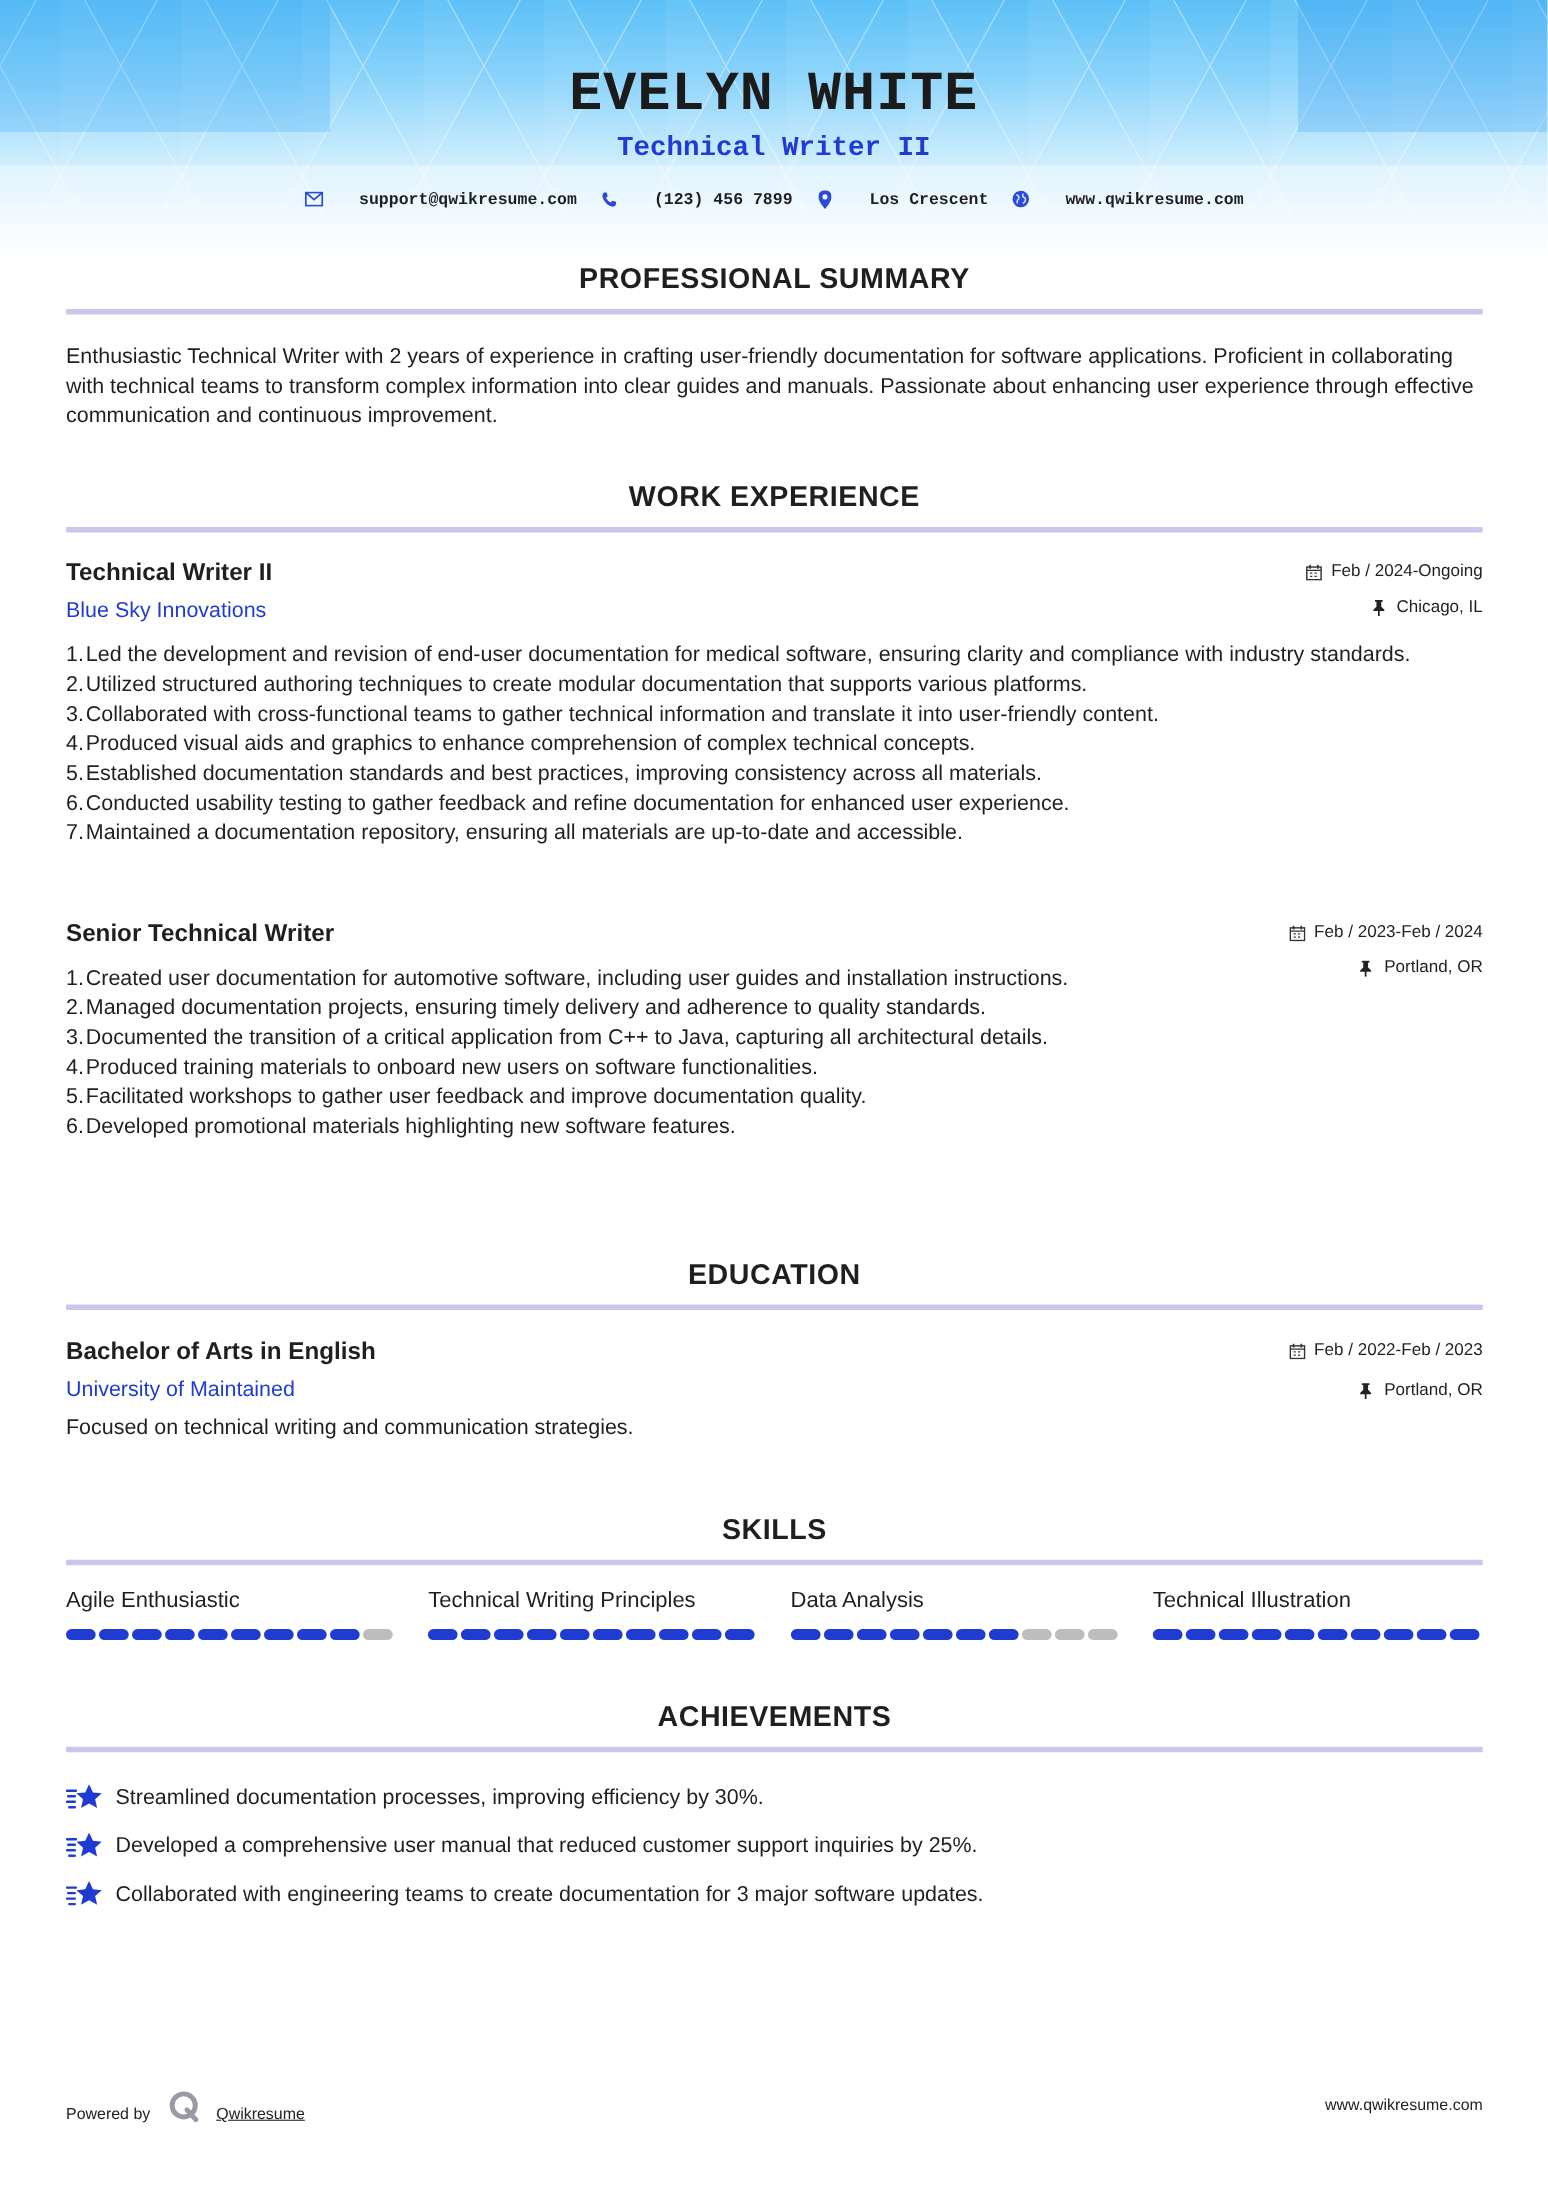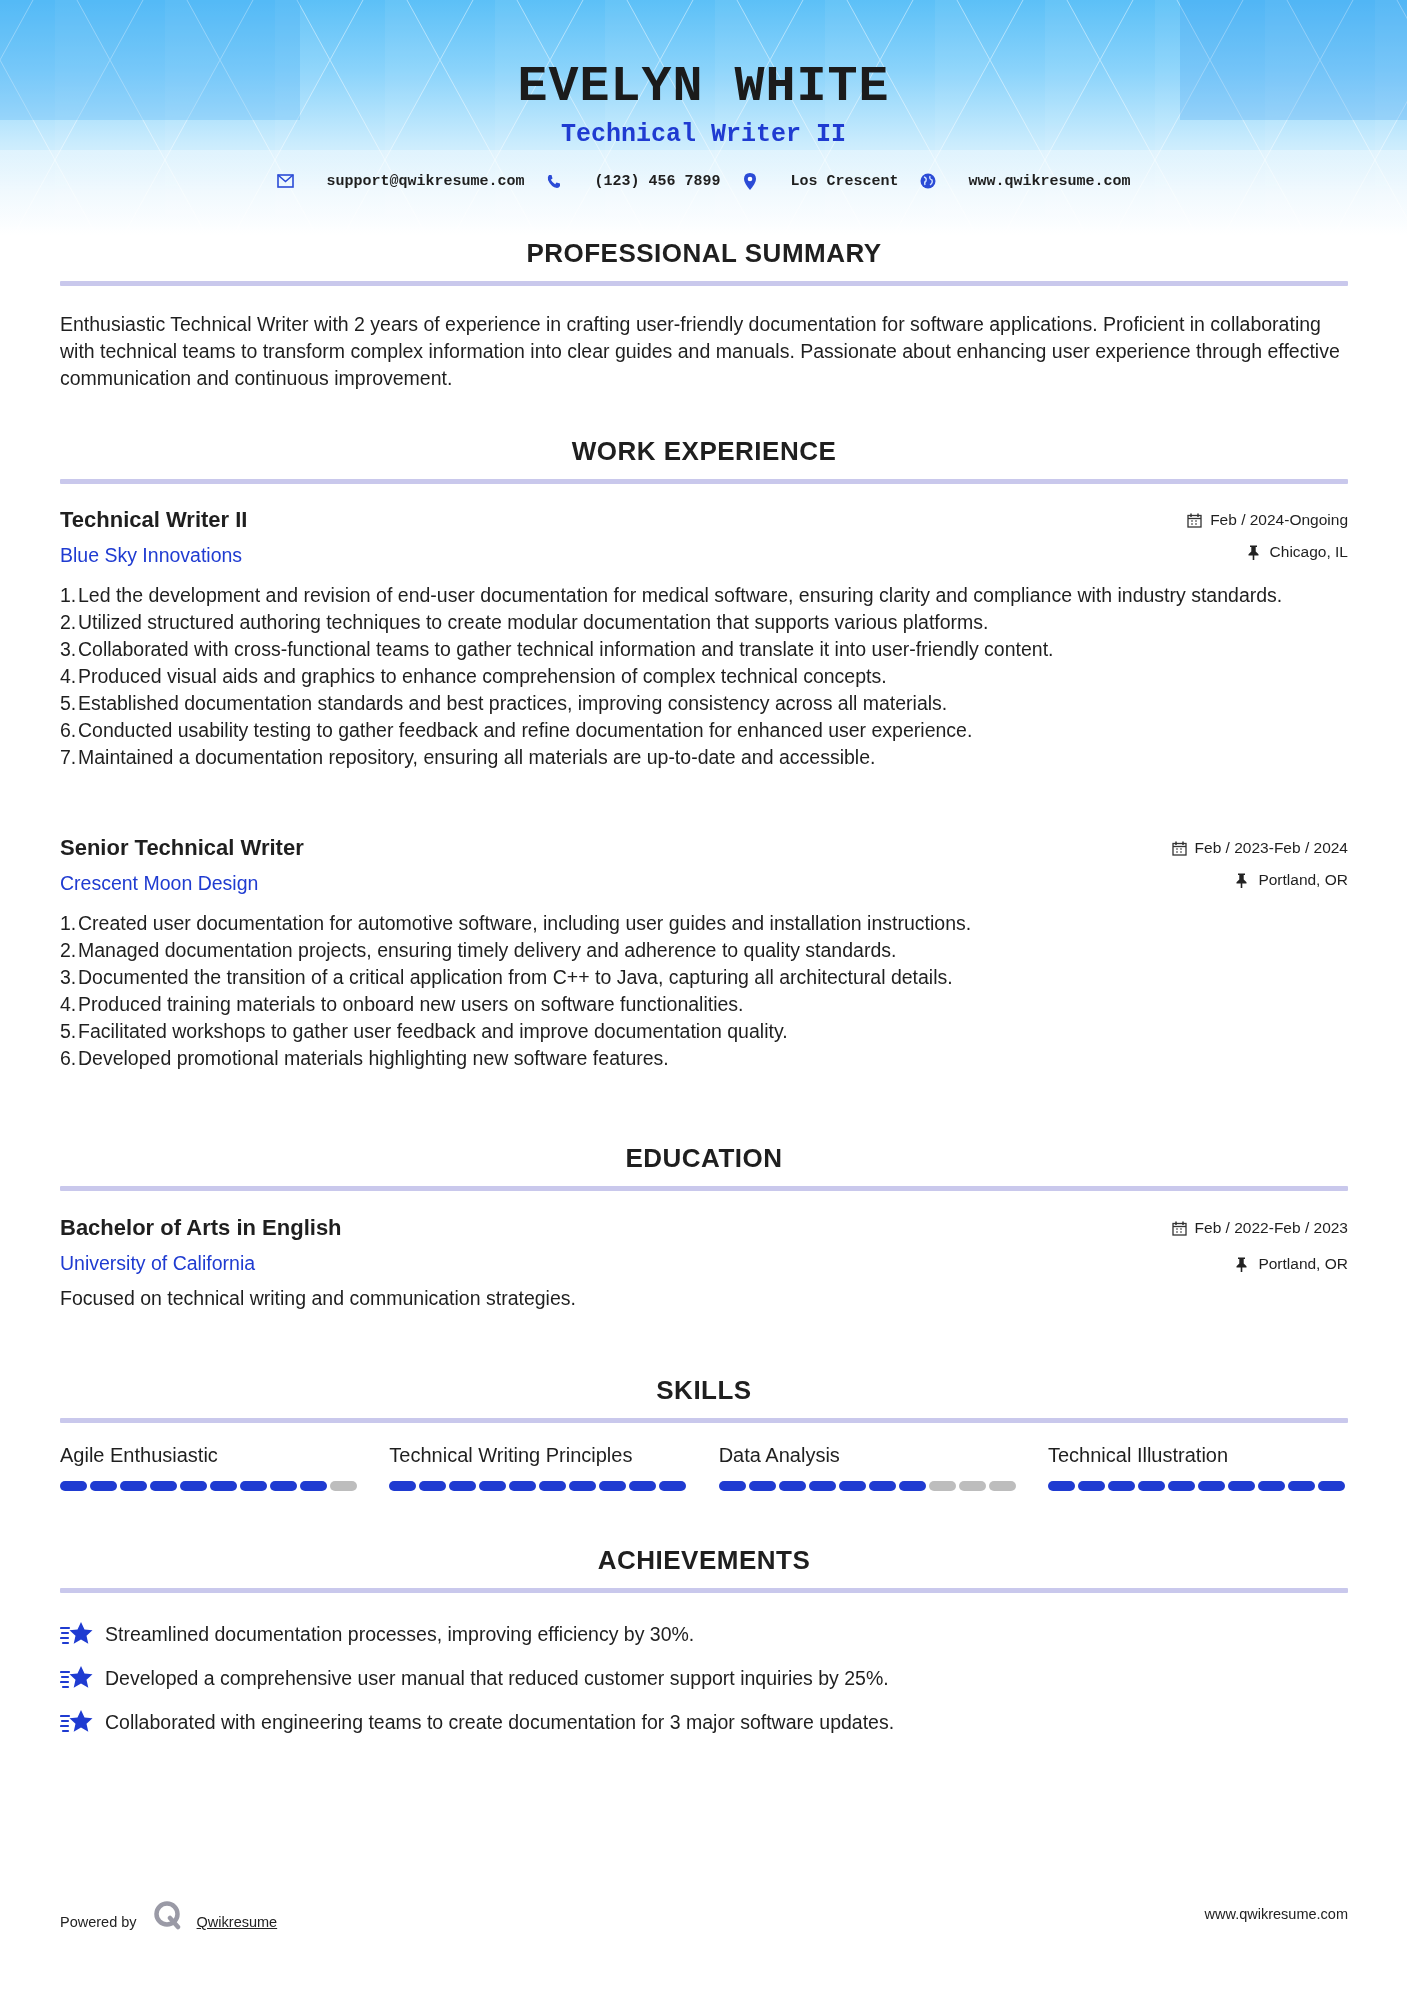--- a/index.html
+++ b/index.html
@@ -188,7 +188,6 @@
 
 <div class="job" style="top:835px;">
   <div class="job-title">Senior Technical Writer</div>
-  <div class="job-org">Crescent Moon Design</div>
   <div class="job-meta">
     <div class="row">
       <span class="mi">

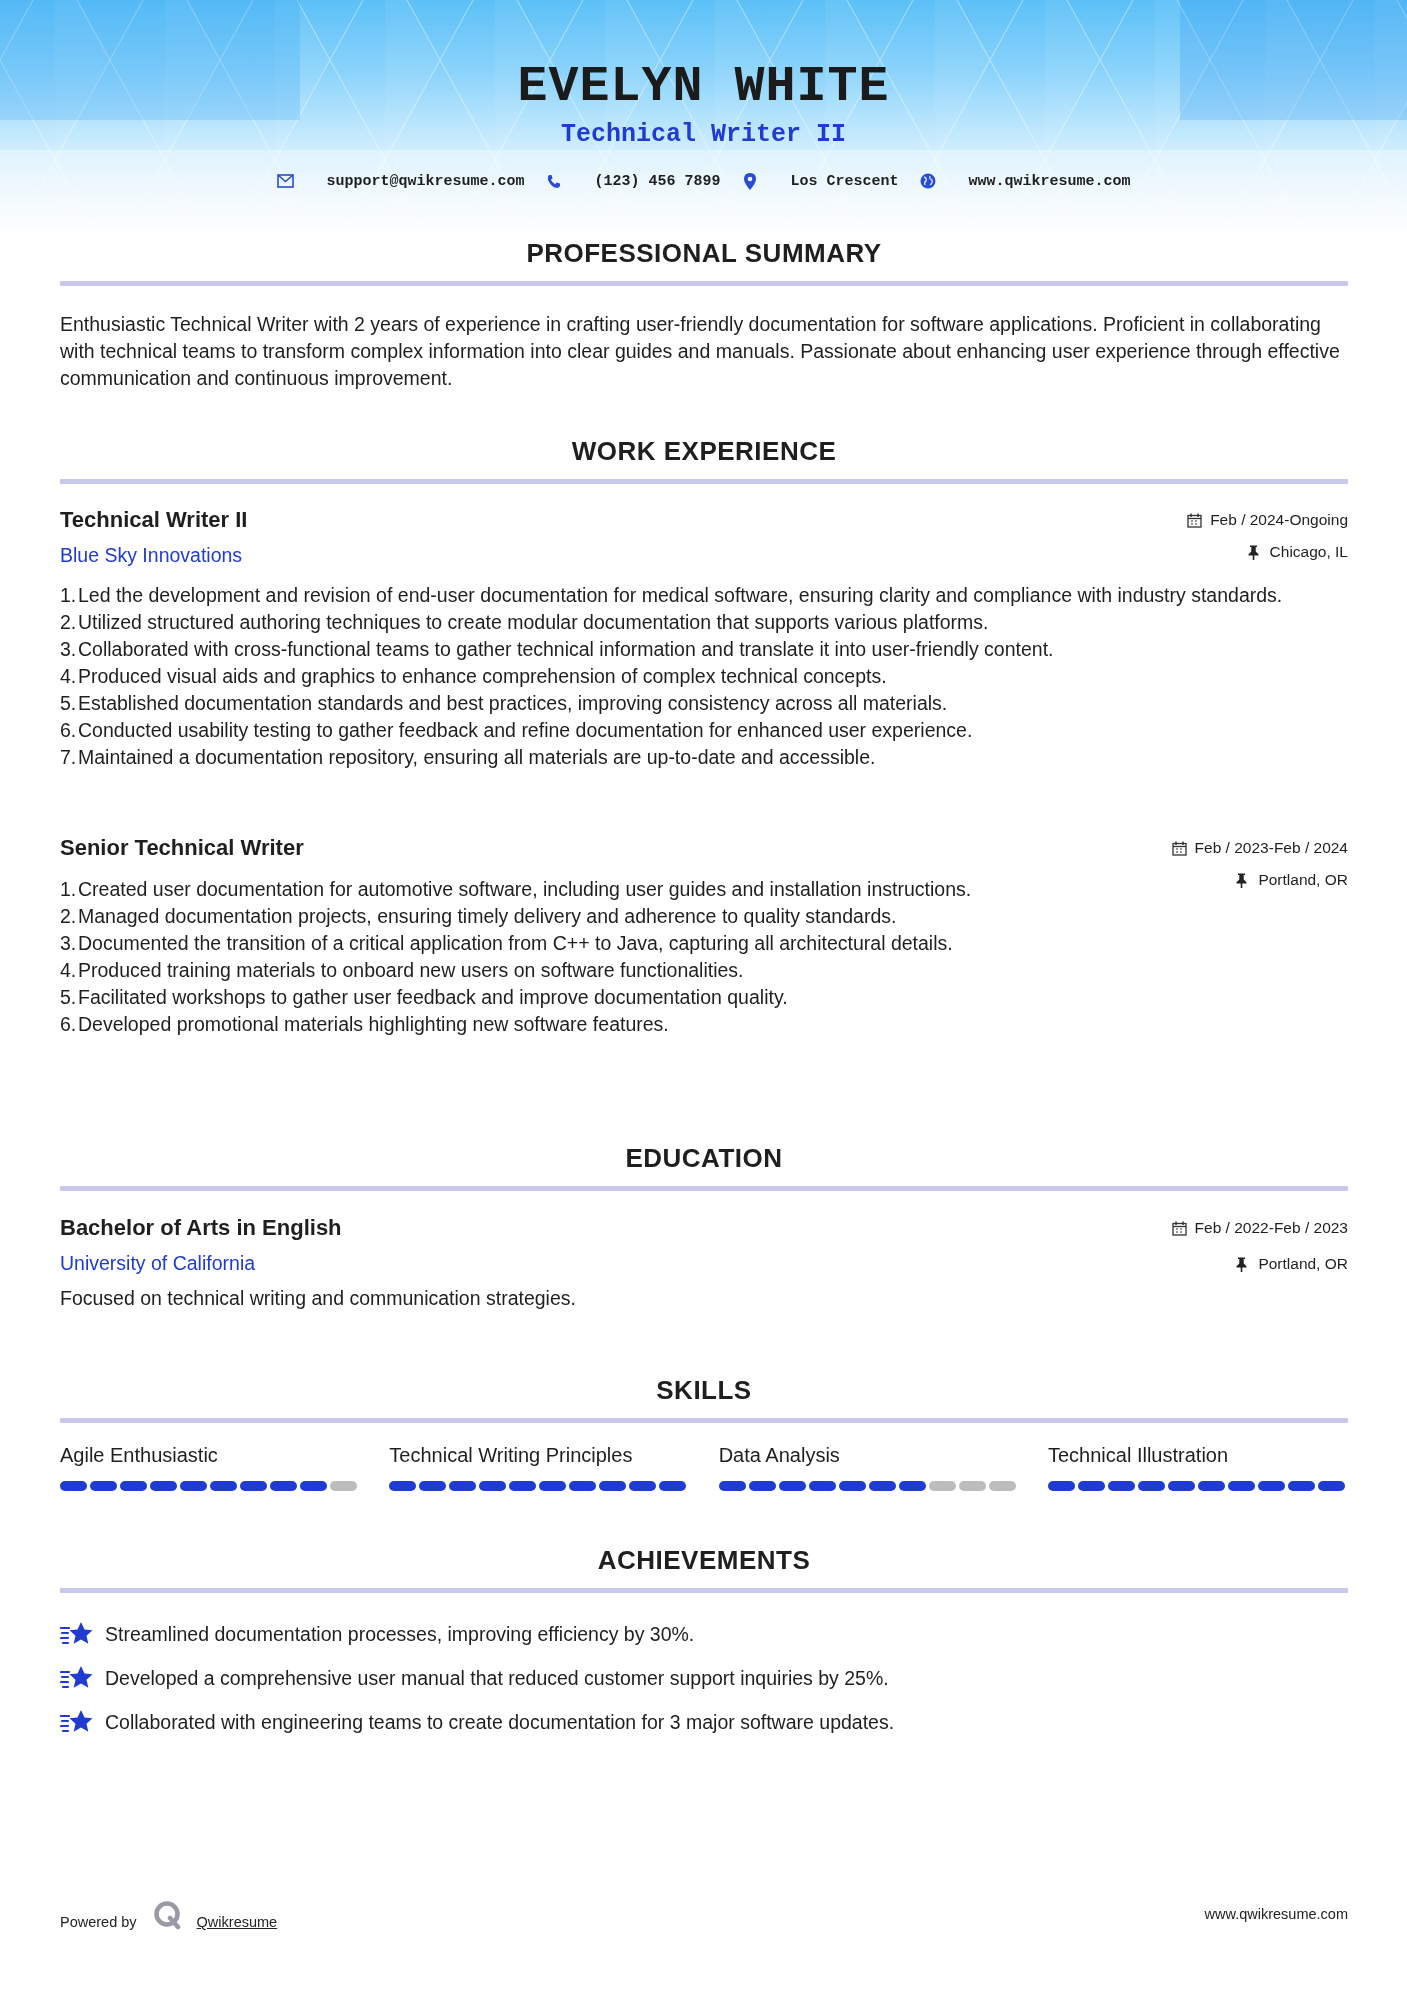--- a/index.html
+++ b/index.html
@@ -245,7 +245,7 @@
 
 <div class="job" style="top:1215px;">
   <div class="job-title">Bachelor of Arts in English</div>
-  <div class="job-org">University of California</div>
+  <div class="job-org">University of Maintained</div>
   <div class="job-meta">
     <div class="row">
       <span class="mi">

